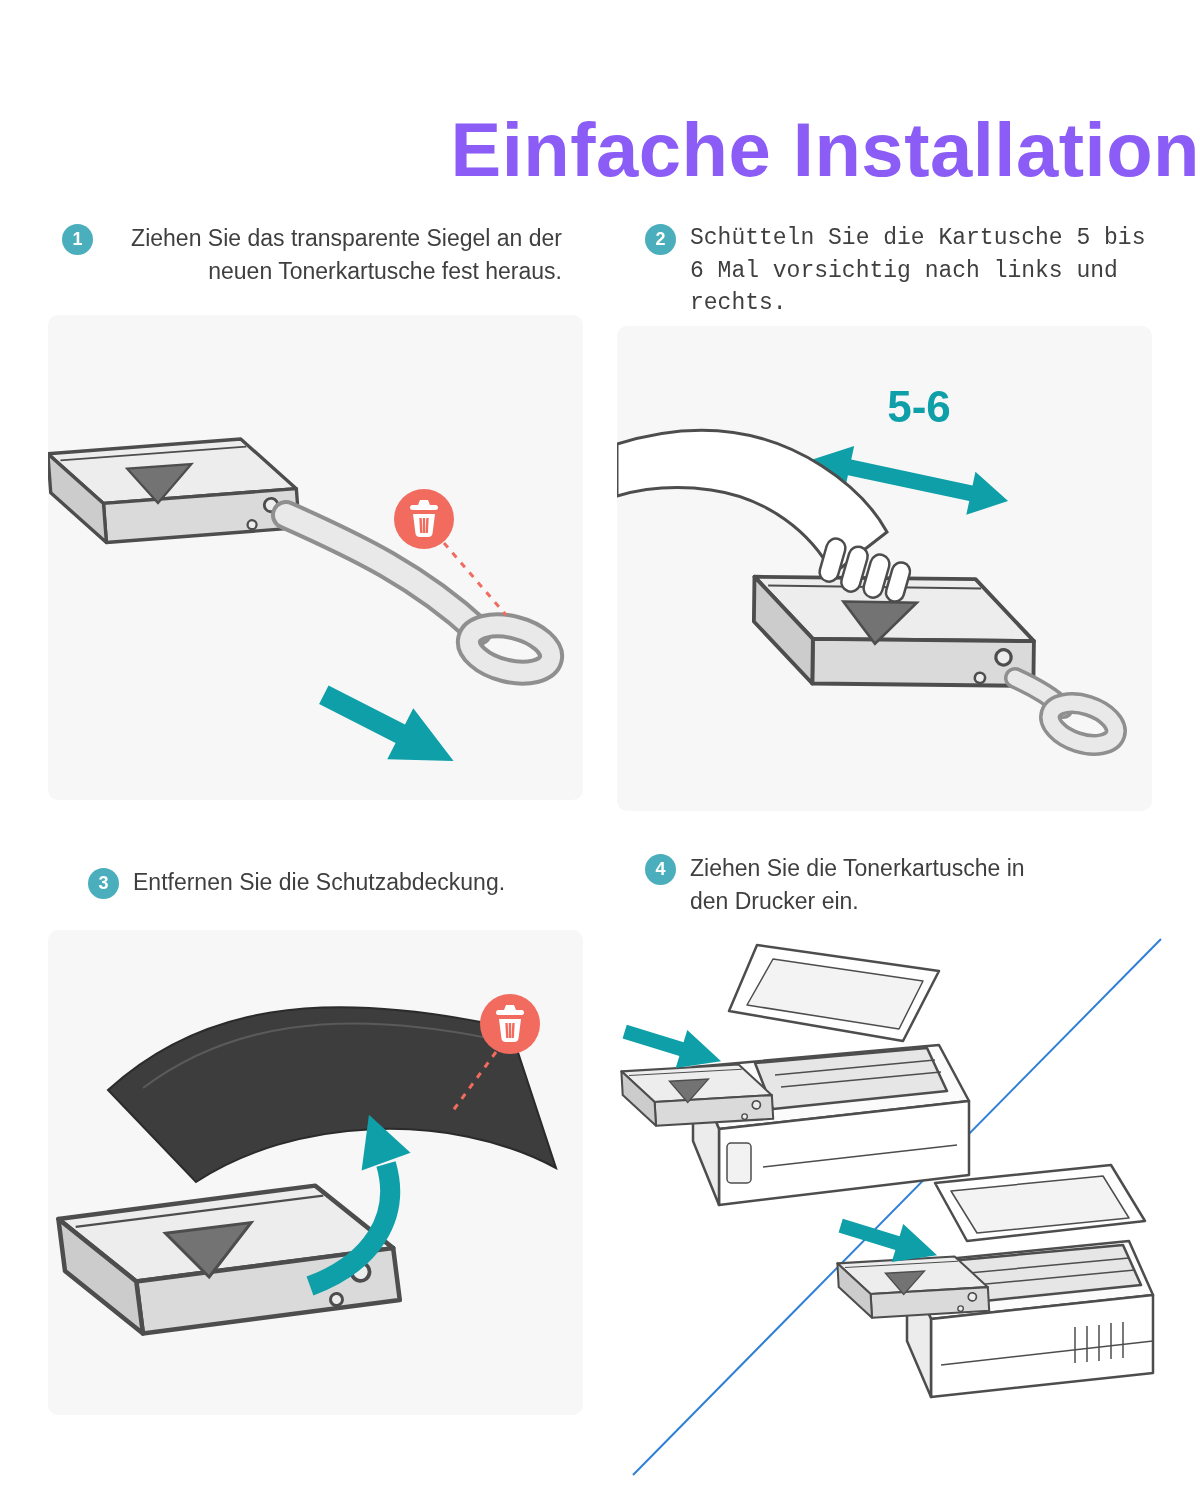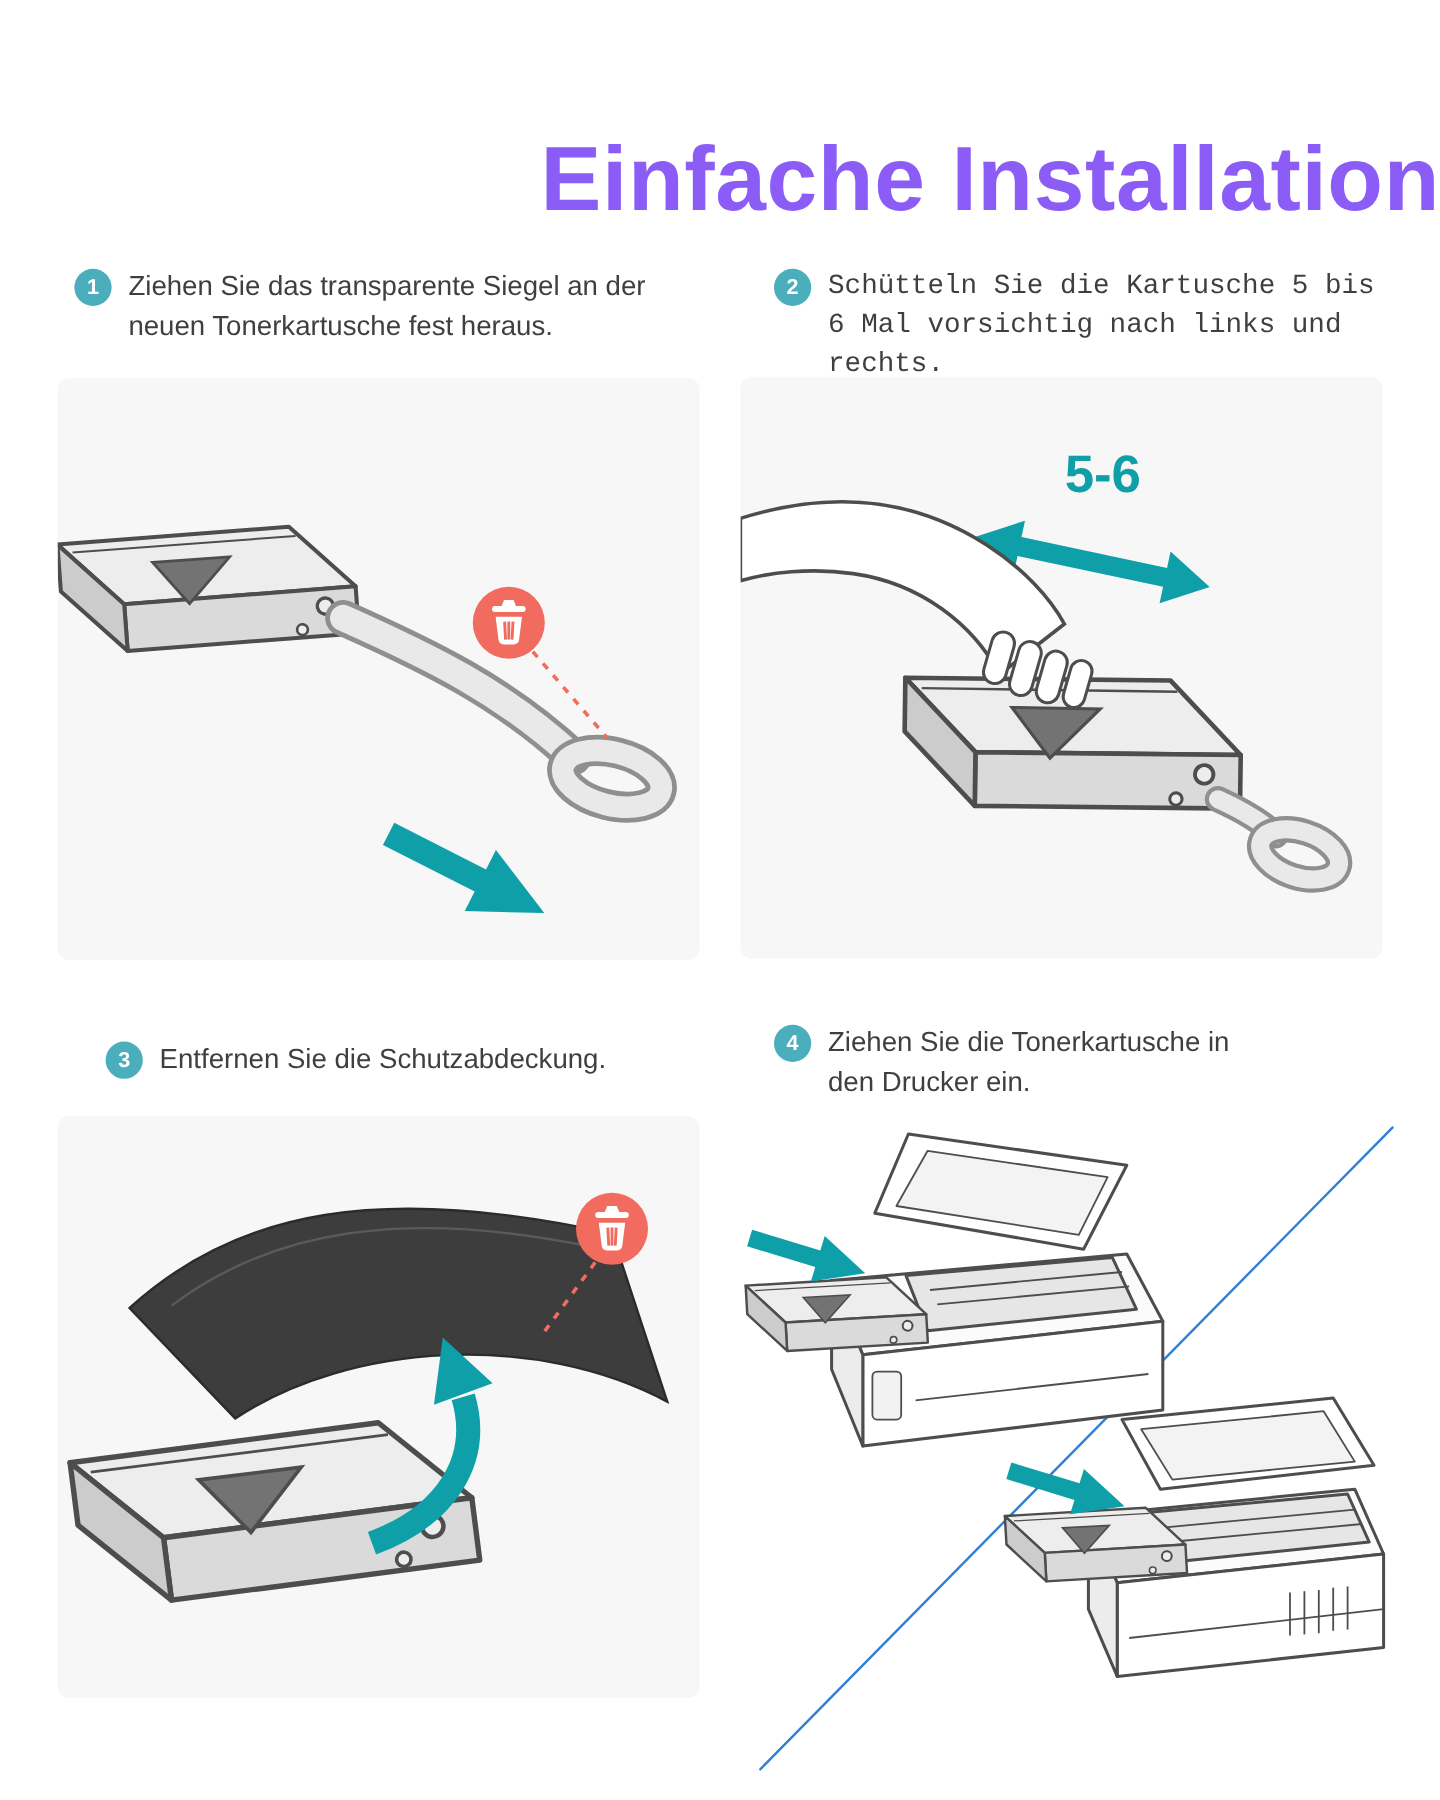--- a/index.html
+++ b/index.html
@@ -45,7 +45,7 @@
     color: #3f3f3f;
     line-height: 1.42;
   }
-  #header-1 { left: 62px;  top: 222px; } #header-1 .step-text { width: 455px; }
+  #header-1 { left: 62px;  top: 222px; } #header-1 .step-text { width: 455px; text-align: right; }
   #header-2 { left: 645px; top: 222px; } #header-2 .step-text { width: 462px; font-family: Liberation Mono, monospace; }
   #header-3 { left: 88px;  top: 866px; } #header-3 .step-text { width: 460px; }
   #header-4 { left: 645px; top: 852px; } #header-4 .step-text { width: 378px; }

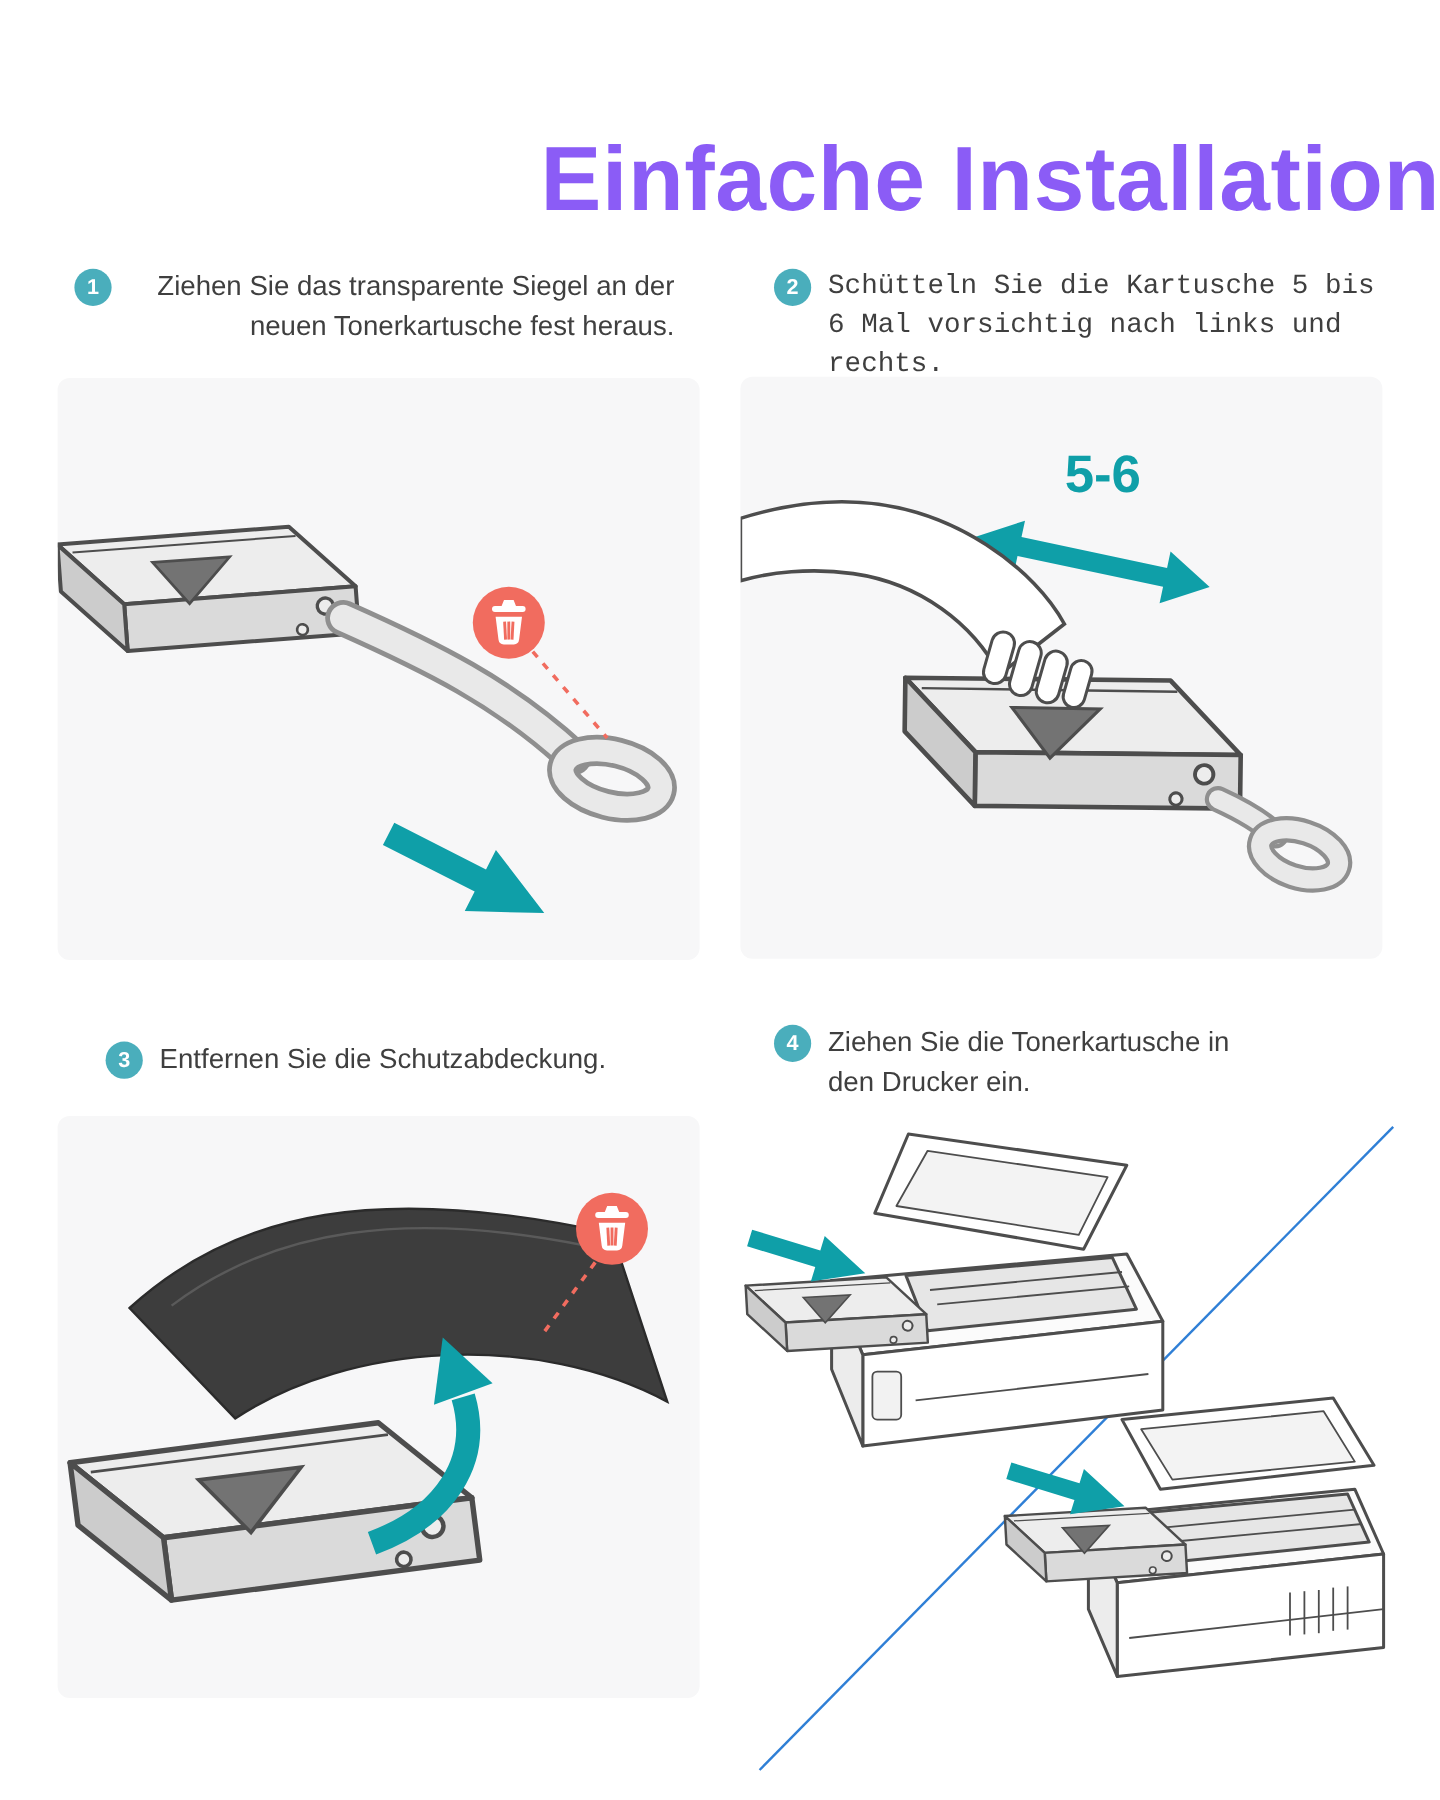--- a/index.html
+++ b/index.html
@@ -56,7 +56,7 @@
     overflow: hidden;
   }
   #panel-1 { left: 48px;  top: 315px; width: 535px; height: 485px; }
-  #panel-2 { left: 617px; top: 314px; width: 535px; height: 485px; }
+  #panel-2 { left: 617px; top: 326px; width: 535px; height: 485px; }
   #panel-3 { left: 48px;  top: 930px; width: 535px; height: 485px; }
   #panel-4 { left: 605px; top: 935px; width: 575px; height: 545px; background: transparent; border-radius: 0; }
   .ill { width: 100%; height: 100%; display: block; }

